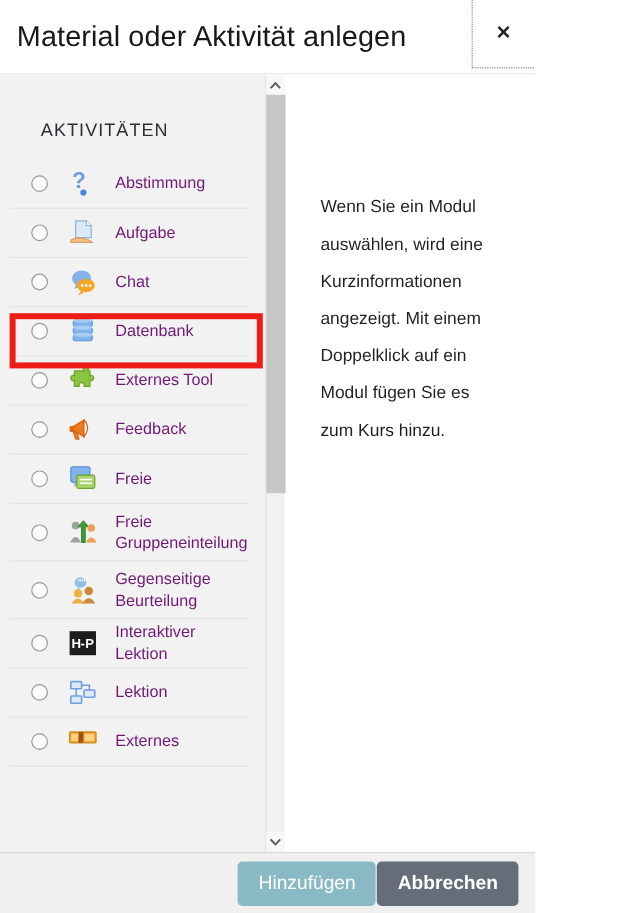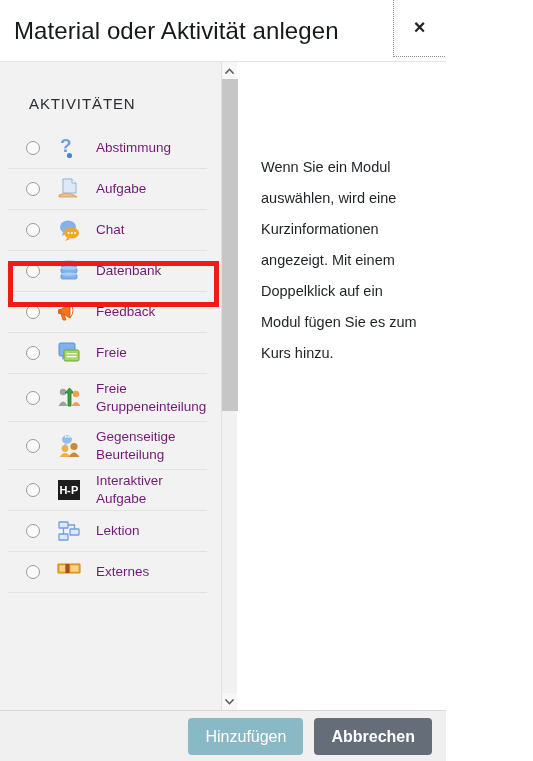--- a/index.html
+++ b/index.html
@@ -101,7 +101,7 @@
     letter-spacing: 0.9px;
     color: #2b2f33;
     padding: 26px 0 0 22px;
-    margin: 7px;
+    margin: 12px;
     font-weight: normal;
   }
   .activity-list {

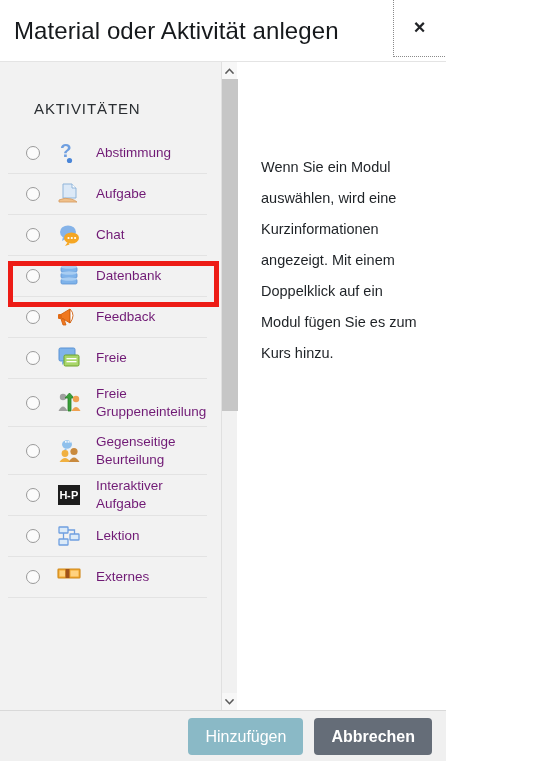--- a/index.html
+++ b/index.html
@@ -207,7 +207,7 @@
     font-size: 14.5px;
     line-height: 31px;
     color: #1e2226;
-    margin: 2px;
+    margin: 8px;
   }
 
   

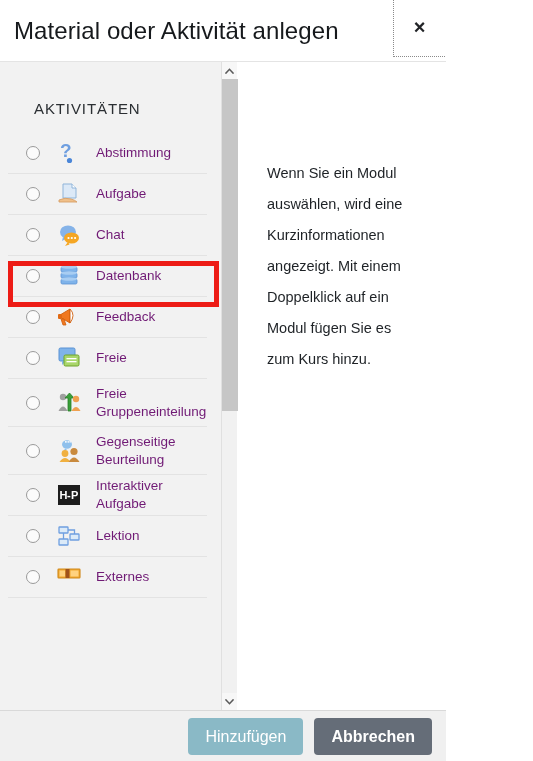--- a/index.html
+++ b/index.html
@@ -303,6 +303,15 @@
                 </svg>
               </span>
               <span class="act-label">Datenbank</span>
+            </li>
+            <li class="activity-item">
+              <span class="radio"></span>
+              <span class="act-icon">
+                <svg width="26" height="26" viewBox="0 0 26 26">
+                  <path d="M9 5 h5 a2.2 2.2 0 1 1 3 0 h2 v4 a2.2 2.2 0 1 1 0 4 v5 h-5 a2.2 2.2 0 1 0 -4 0 h-4 v-5 a2.2 2.2 0 1 1 0 -4 v-4 z" fill="#8bc53f" stroke="#6fa32c" stroke-width="1"></path>
+                </svg>
+              </span>
+              <span class="act-label">Externes Tool</span>
             </li>
             <li class="activity-item">
               <span class="radio"></span>

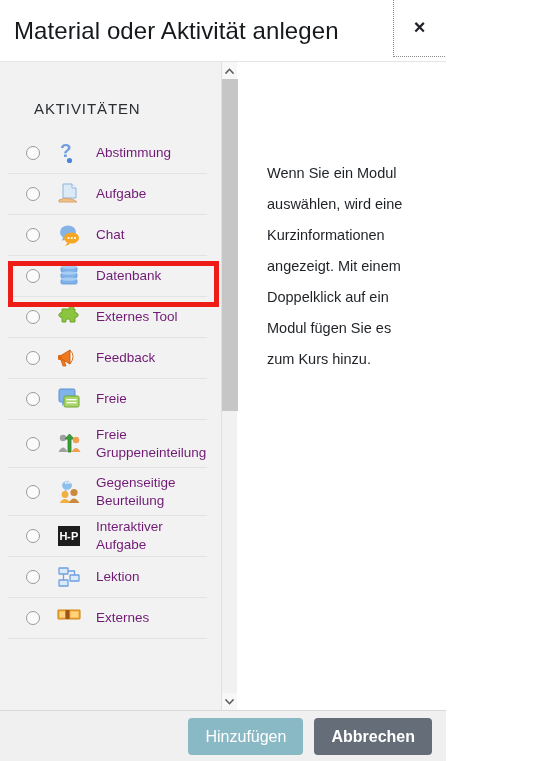--- a/index.html
+++ b/index.html
@@ -376,7 +376,7 @@
                   <text x="15" y="17" fill="#ffffff" font-size="11" font-family="&quot;Liberation Sans&quot;, sans-serif" font-weight="bold">P</text>
                 </svg>
               </span>
-              <span class="act-label">Interaktiver Aufgabe</span>
+              <span class="act-label">Interaktiver Lektion</span>
             </li>
             <li class="activity-item">
               <span class="radio"></span>

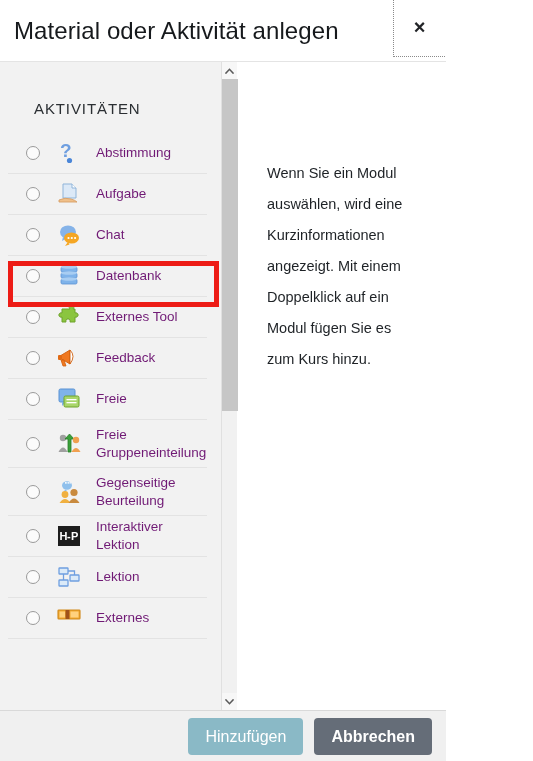--- a/index.html
+++ b/index.html
@@ -221,7 +221,7 @@
     justify-content: flex-end;
     padding-right: 14px;
     box-sizing: border-box;
-    gap: 11px;
+    gap: 1px;
   }
   .btn {
     border: none;

